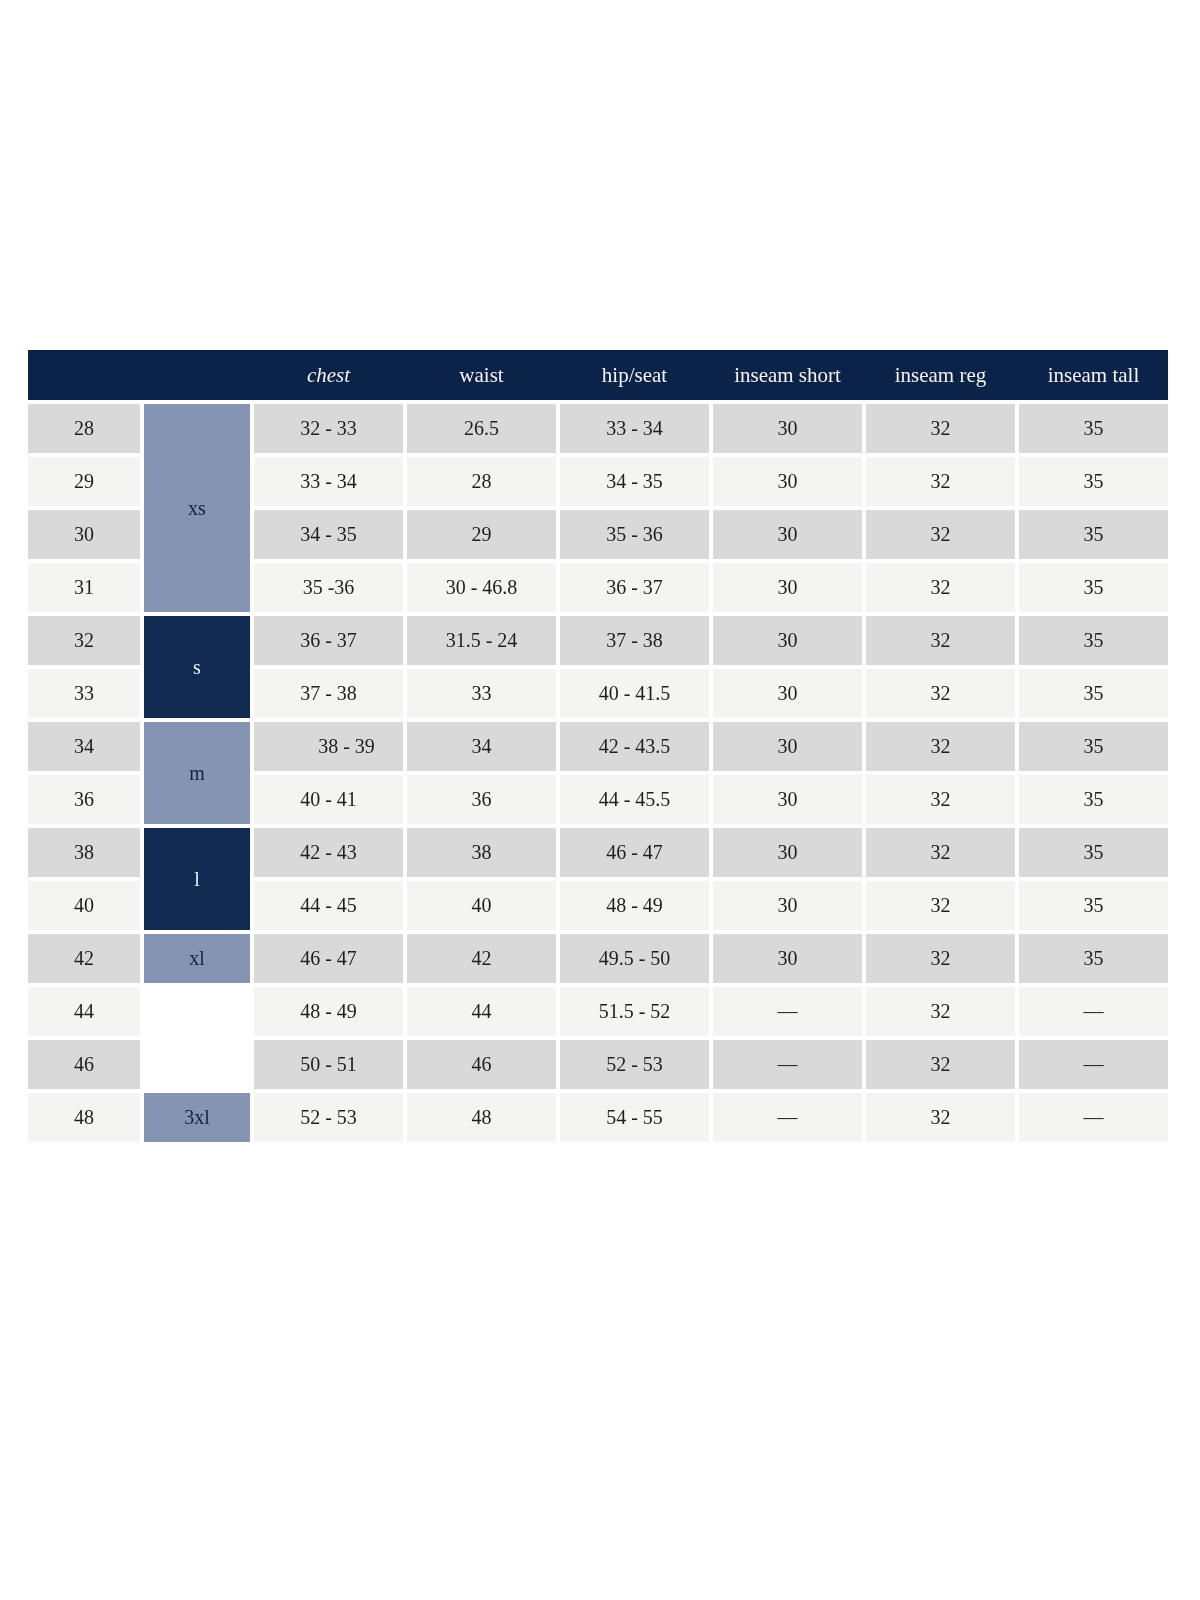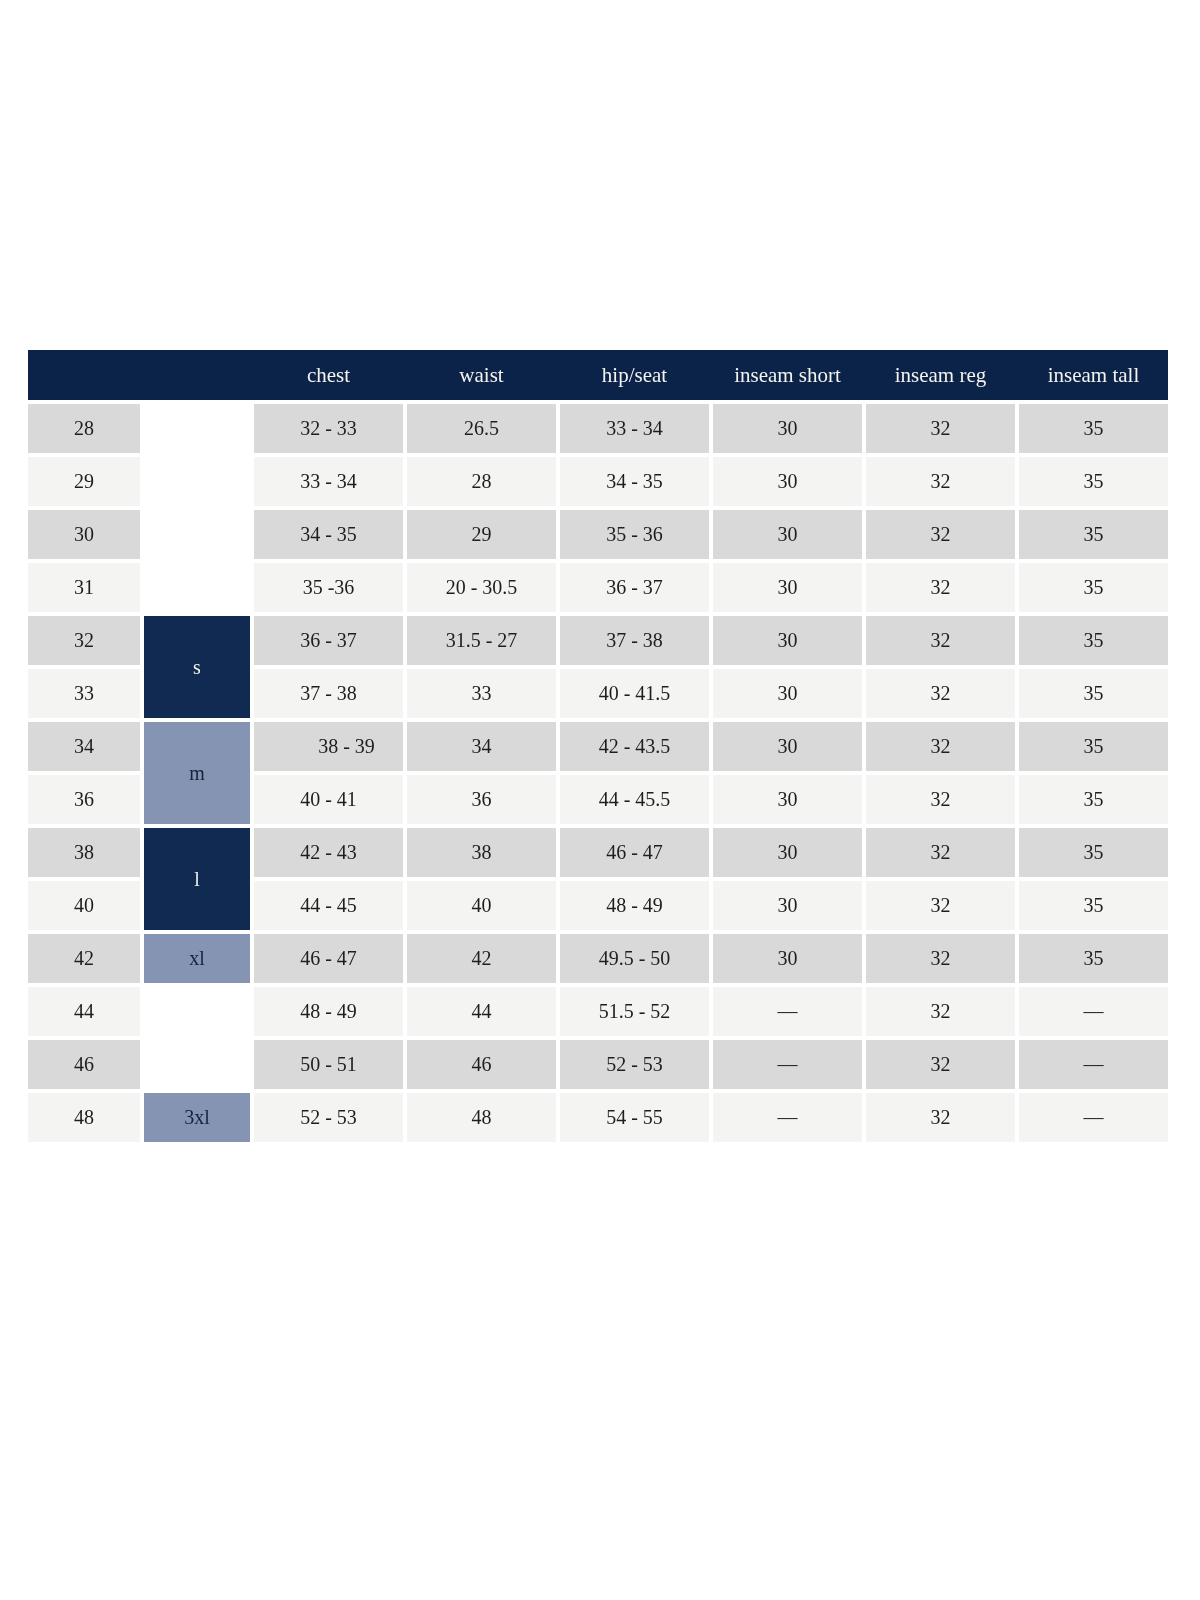--- a/index.html
+++ b/index.html
@@ -69,7 +69,7 @@
 <div class="wrap">
   <div class="grid">
       <div class="header-bar"></div>
-      <div class="hcell" style="grid-column: 3;">chest</div>
+      <div class="hcell" style="grid-column: 3; font-style: italic;">chest</div>
       <div class="hcell" style="grid-column: 4;">waist</div>
       <div class="hcell" style="grid-column: 5;">hip/seat</div>
       <div class="hcell" style="grid-column: 6;">inseam short</div>

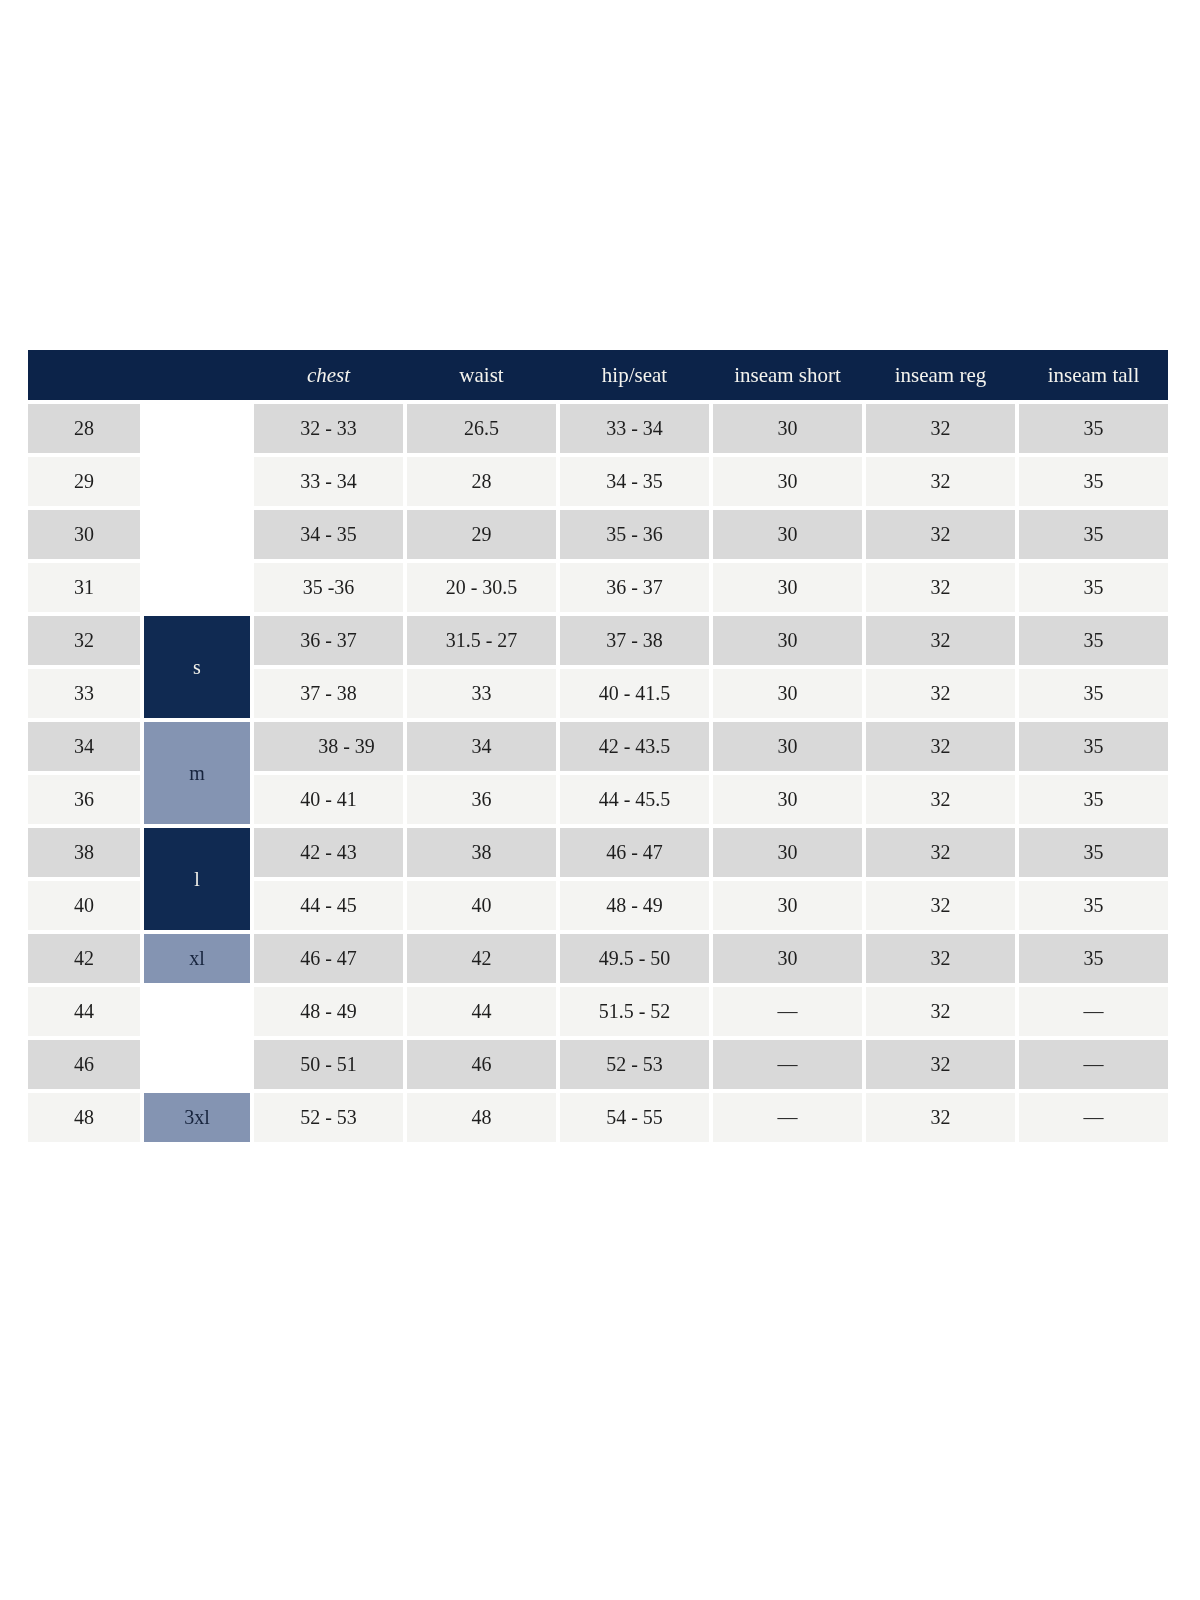--- a/index.html
+++ b/index.html
@@ -173,6 +173,7 @@
       <div class="cell row-light" style="grid-area: 15 / 6;">—</div>
       <div class="cell row-light" style="grid-area: 15 / 7;">32</div>
       <div class="cell row-light" style="grid-area: 15 / 8;">—</div>
+      <div class="group slate" style="grid-row: 2 / span 4;">xs</div>
       <div class="group navy" style="grid-row: 6 / span 2;">s</div>
       <div class="group slate" style="grid-row: 8 / span 2;">m</div>
       <div class="group navy" style="grid-row: 10 / span 2;">l</div>

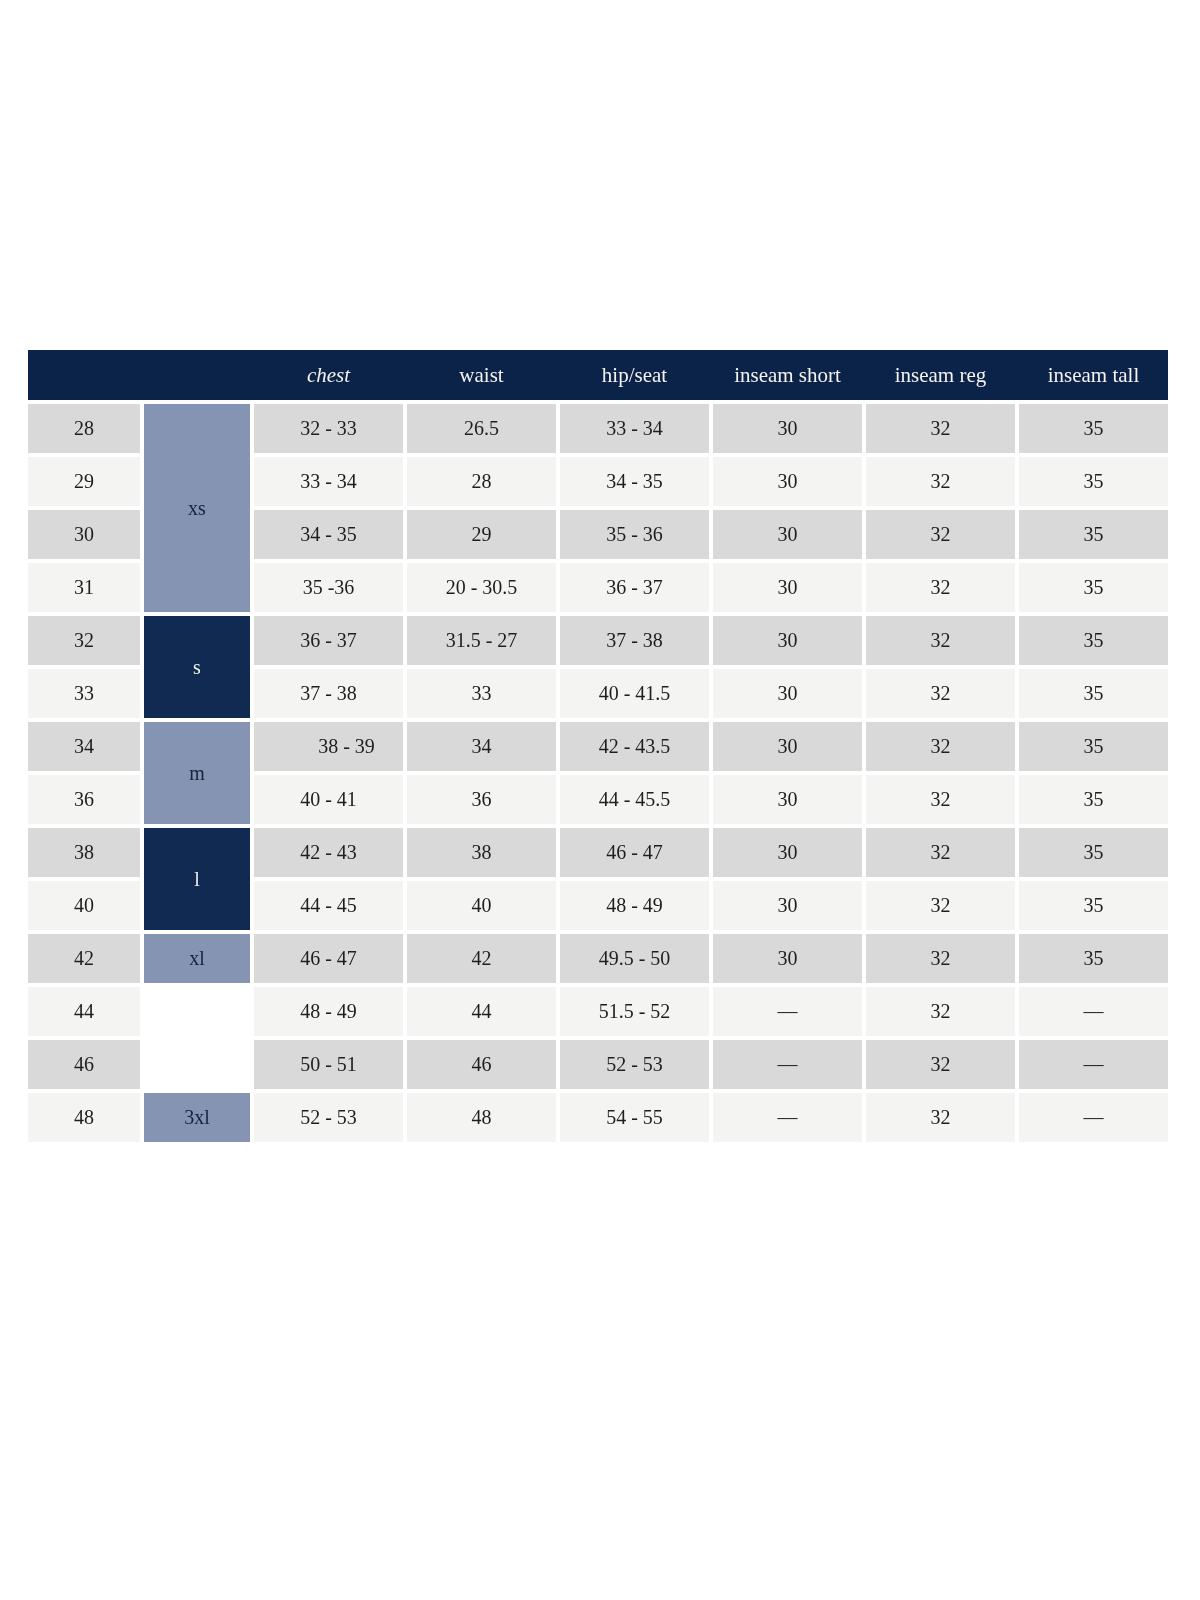--- a/index.html
+++ b/index.html
@@ -98,7 +98,7 @@
       <div class="cell row-dark" style="grid-area: 4 / 8;">35</div>
       <div class="cell row-light" style="grid-area: 5 / 1;">31</div>
       <div class="cell row-light" style="grid-area: 5 / 3;">35 -36</div>
-      <div class="cell row-light" style="grid-area: 5 / 4;">20 - 30.5</div>
+      <div class="cell row-light" style="grid-area: 5 / 4;">30 - 46.8</div>
       <div class="cell row-light" style="grid-area: 5 / 5;">36 - 37</div>
       <div class="cell row-light" style="grid-area: 5 / 6;">30</div>
       <div class="cell row-light" style="grid-area: 5 / 7;">32</div>

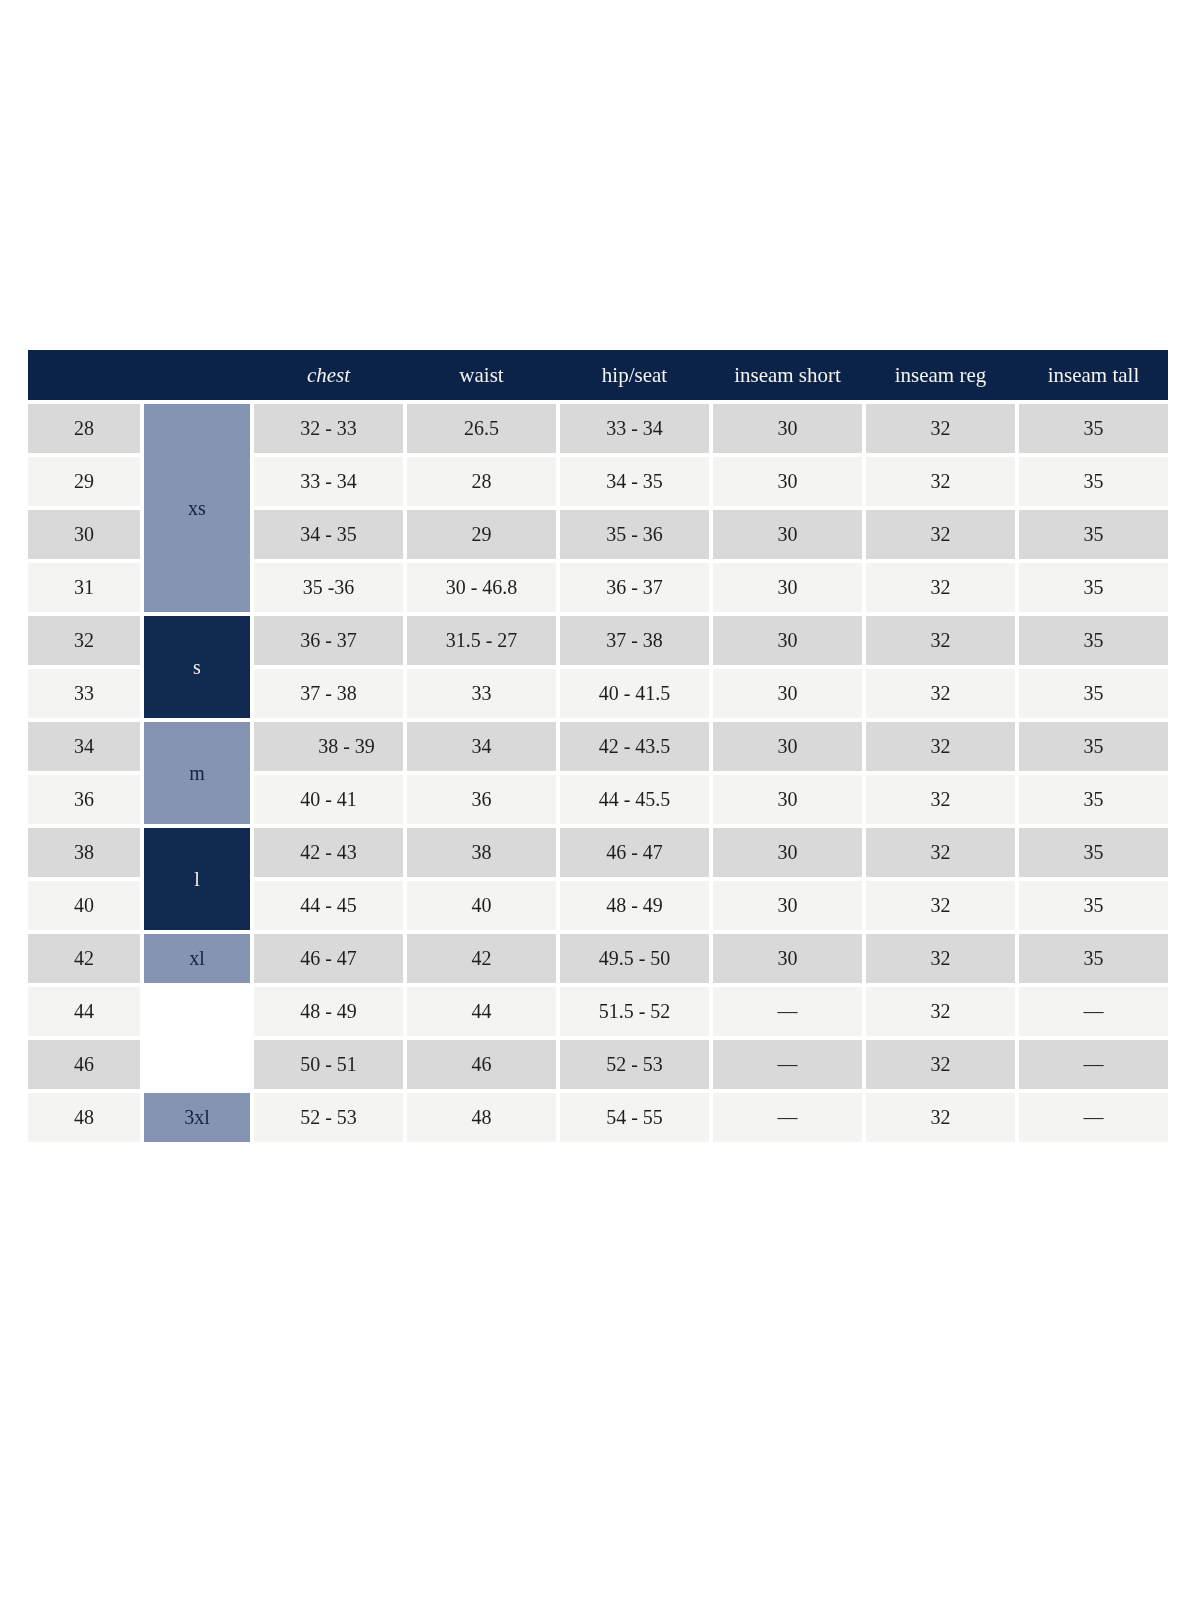--- a/index.html
+++ b/index.html
@@ -105,7 +105,7 @@
       <div class="cell row-light" style="grid-area: 5 / 8;">35</div>
       <div class="cell row-dark" style="grid-area: 6 / 1;">32</div>
       <div class="cell row-dark" style="grid-area: 6 / 3;">36 - 37</div>
-      <div class="cell row-dark" style="grid-area: 6 / 4;">31.5 - 27</div>
+      <div class="cell row-dark" style="grid-area: 6 / 4;">31.5 - 24</div>
       <div class="cell row-dark" style="grid-area: 6 / 5;">37 - 38</div>
       <div class="cell row-dark" style="grid-area: 6 / 6;">30</div>
       <div class="cell row-dark" style="grid-area: 6 / 7;">32</div>

